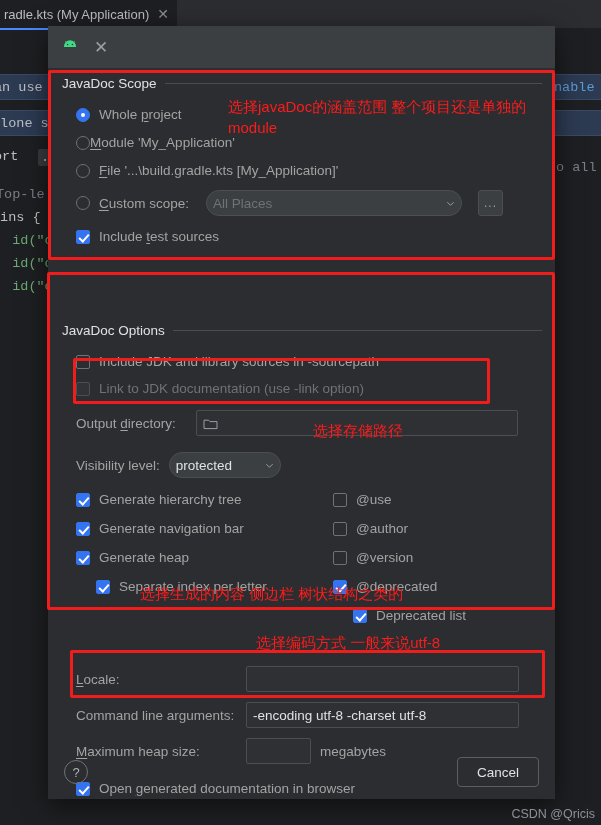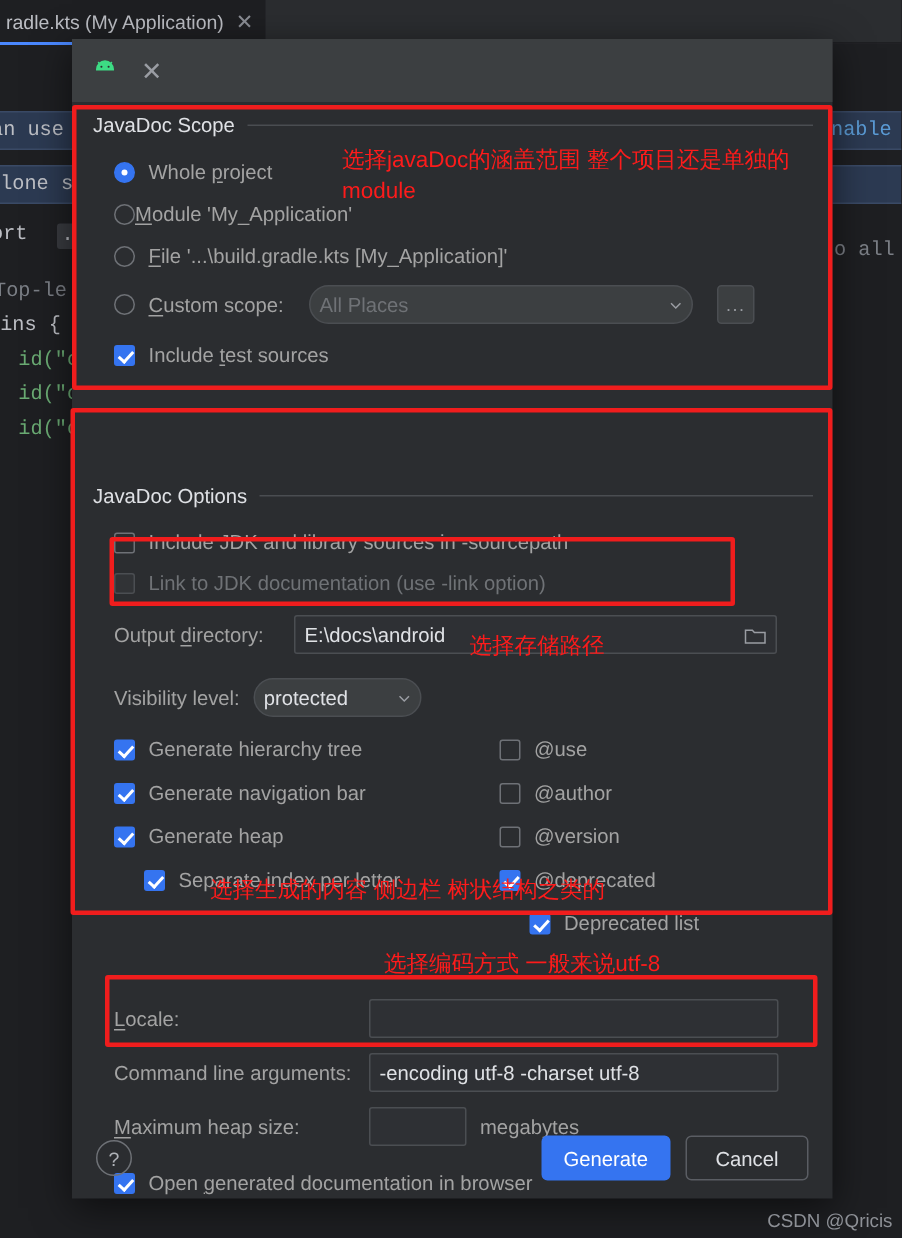--- a/index.html
+++ b/index.html
@@ -274,7 +274,6 @@
       <div class="row" style="margin:14px 0 0 14px;">
         <span class="lbl" style="width:120px;">Output <span class="u">d</span>irectory:</span>
         <span class="field" style="width:322px;">
-          <span style="flex:1 1 auto;">E:\docs\android</span>
           <svg class="folder-ico" viewBox="0 0 15 13">
             <path d="M1 3.2 L5.6 3.2 L6.9 4.6 L14 4.6 L14 11.6 L1 11.6 Z" fill="none" stroke="#9a9da3" stroke-width="1"></path>
           </svg>

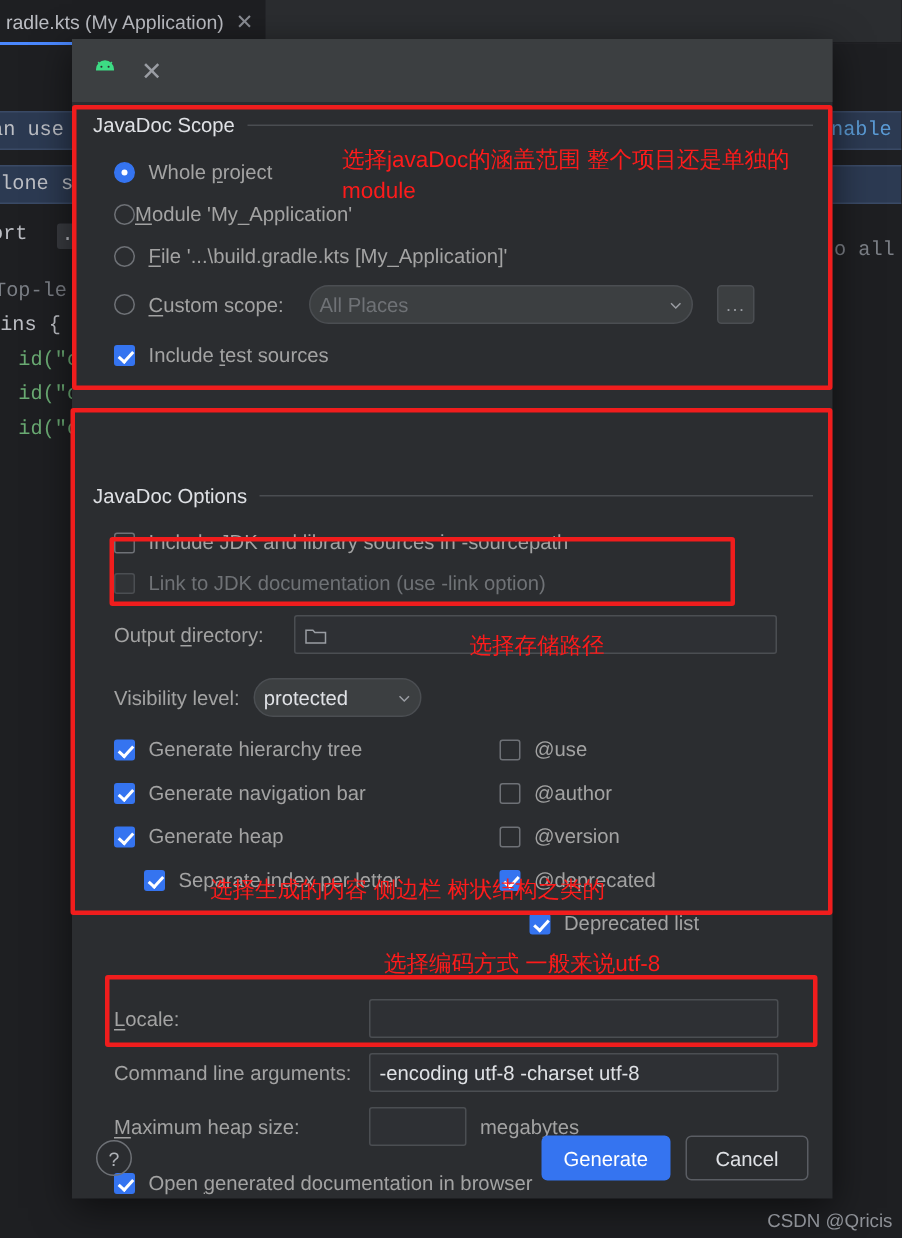--- a/index.html
+++ b/index.html
@@ -364,7 +364,6 @@
   <div class="dlg-footer">
     <span class="help-btn">?</span>
     <span class="footer-spacer"></span>
-    <span class="btn btn-primary">Generate</span>
     <span class="btn btn-secondary">Cancel</span>
   </div>
 </div>

